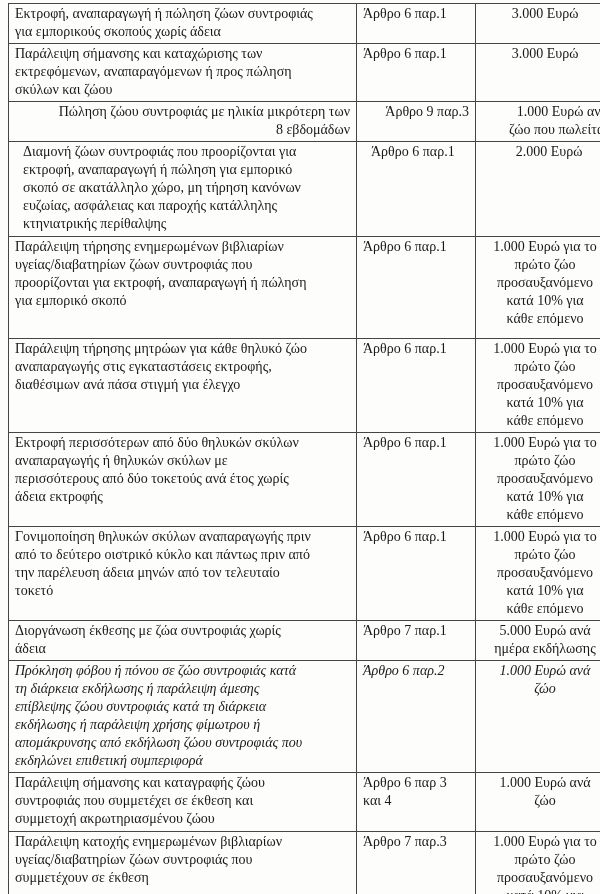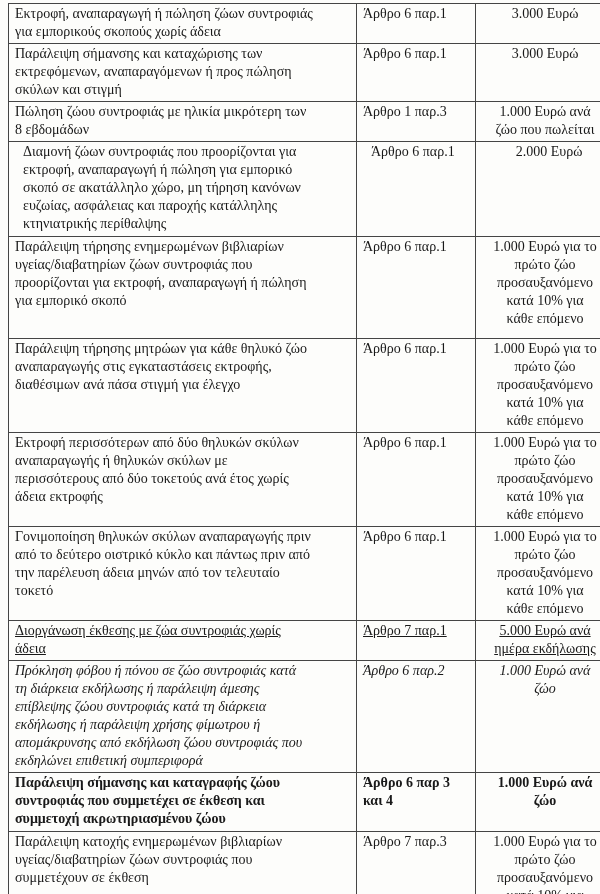--- a/index.html
+++ b/index.html
@@ -69,7 +69,7 @@
         <tr>
     <td class="col-violation">Παράλειψη σήμανσης και καταχώρισης των
 εκτρεφόμενων, αναπαραγόμενων ή προς πώληση
-σκύλων και στιγμή</td>
+σκύλων και ζώου</td>
     <td class="col-article">Άρθρο 6 παρ.1</td>
     <td class="col-fine">3.000 Ευρώ</td>
   </tr>

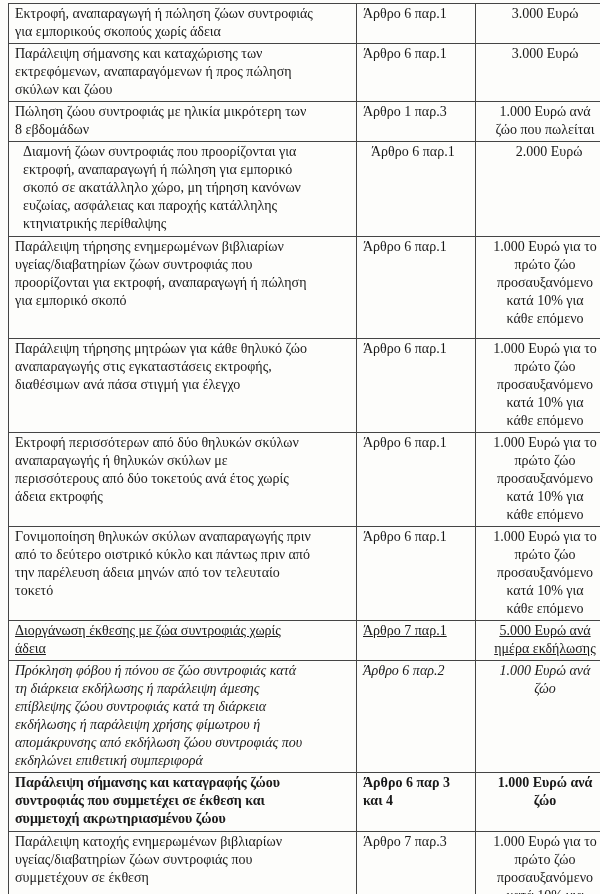--- a/index.html
+++ b/index.html
@@ -42,7 +42,7 @@
   
   tbody tr:nth-child(1)  td { height: 34px; }
   tbody tr:nth-child(2)  td { height: 50px; }
-  tbody tr:nth-child(3)  td { height: 24px; }
+  tbody tr:nth-child(3)  td { height: 24px; text-align: right; }
   tbody tr:nth-child(4)  td { height: 91px; padding-left: 14px; }
   tbody tr:nth-child(5)  td { height: 98px; }
   tbody tr:nth-child(6)  td { height: 89px; }

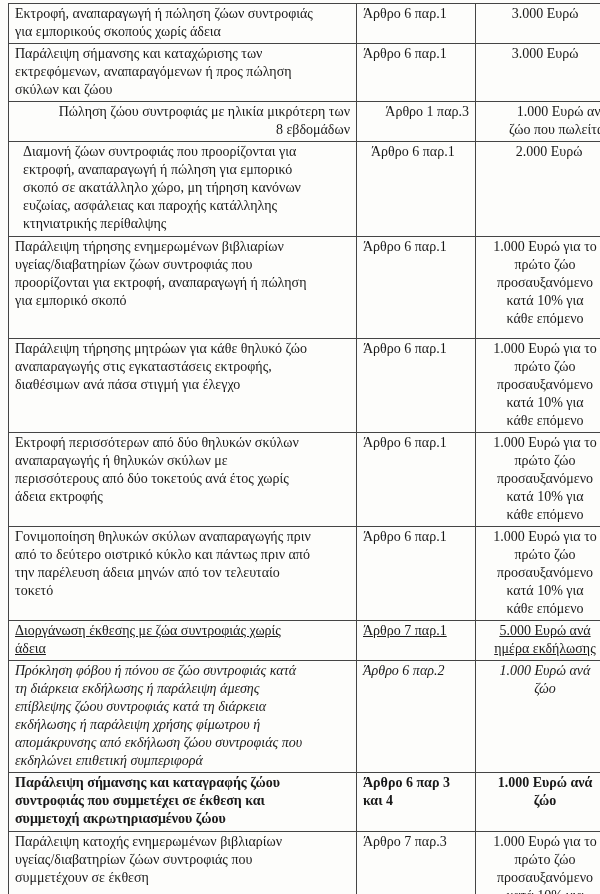--- a/index.html
+++ b/index.html
@@ -76,7 +76,7 @@
         <tr>
     <td class="col-violation">Πώληση ζώου συντροφιάς με ηλικία μικρότερη των
 8 εβδομάδων</td>
-    <td class="col-article">Άρθρο 1 παρ.3</td>
+    <td class="col-article">Άρθρο 9 παρ.3</td>
     <td class="col-fine">1.000 Ευρώ ανά
 ζώο που πωλείται</td>
   </tr>

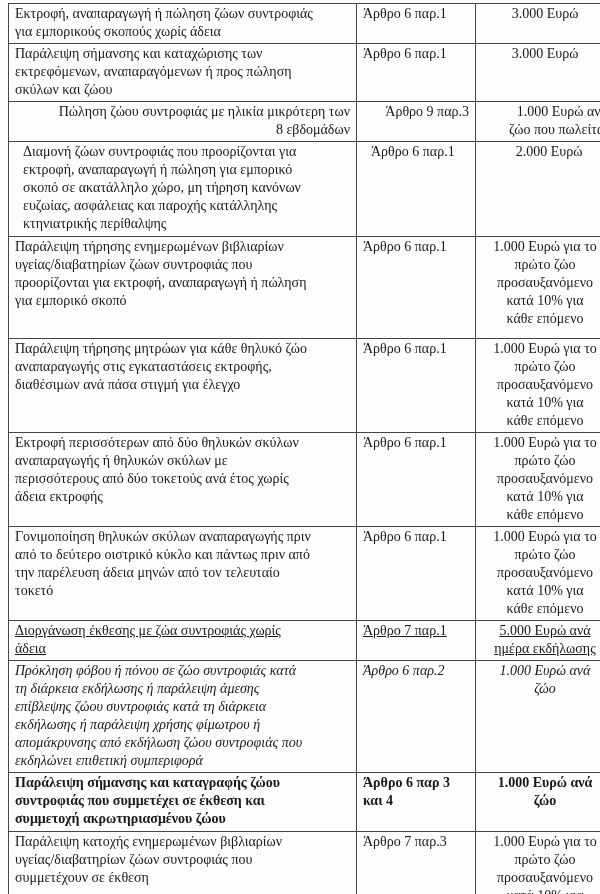--- a/index.html
+++ b/index.html
@@ -48,7 +48,7 @@
   tbody tr:nth-child(6)  td { height: 89px; }
   tbody tr:nth-child(7)  td { height: 83px; font-family: Liberation Serif, serif; }
   tbody tr:nth-child(8)  td { height: 84px; }
-  tbody tr:nth-child(9)  td { height: 33px; text-decoration: underline; }
+  tbody tr:nth-child(9)  td { height: 33px; }
   tbody tr:nth-child(10) td { height: 101px; font-style: italic; }
   tbody tr:nth-child(11) td { height: 55px; font-weight: bold; }
   tbody tr:nth-child(12) td { height: 78px; }

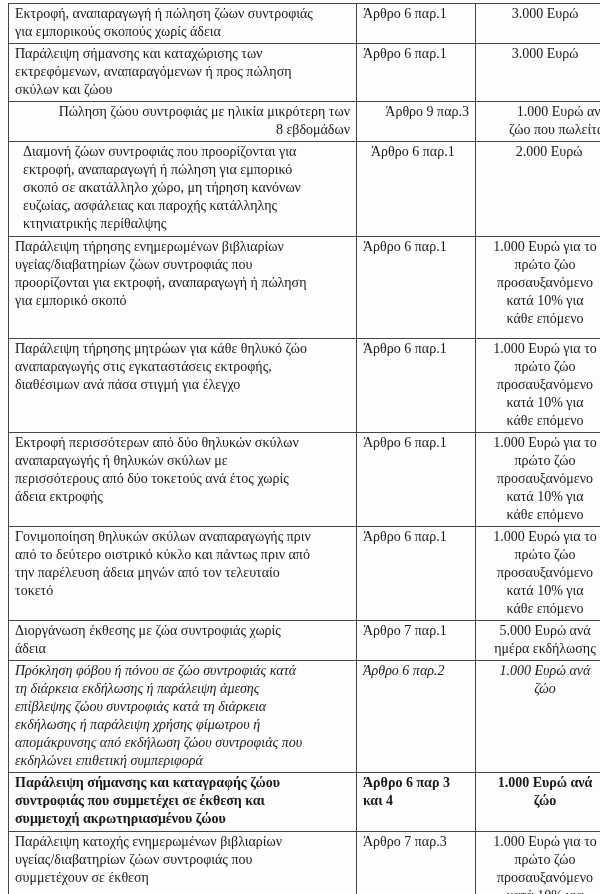--- a/index.html
+++ b/index.html
@@ -50,7 +50,7 @@
   tbody tr:nth-child(8)  td { height: 84px; }
   tbody tr:nth-child(9)  td { height: 33px; }
   tbody tr:nth-child(10) td { height: 101px; font-style: italic; }
-  tbody tr:nth-child(11) td { height: 55px; font-weight: bold; }
+  tbody tr:nth-child(11) td { height: 55px; }
   tbody tr:nth-child(12) td { height: 78px; }
   tbody tr:nth-child(13) td { height: 14px; }
 </style>

